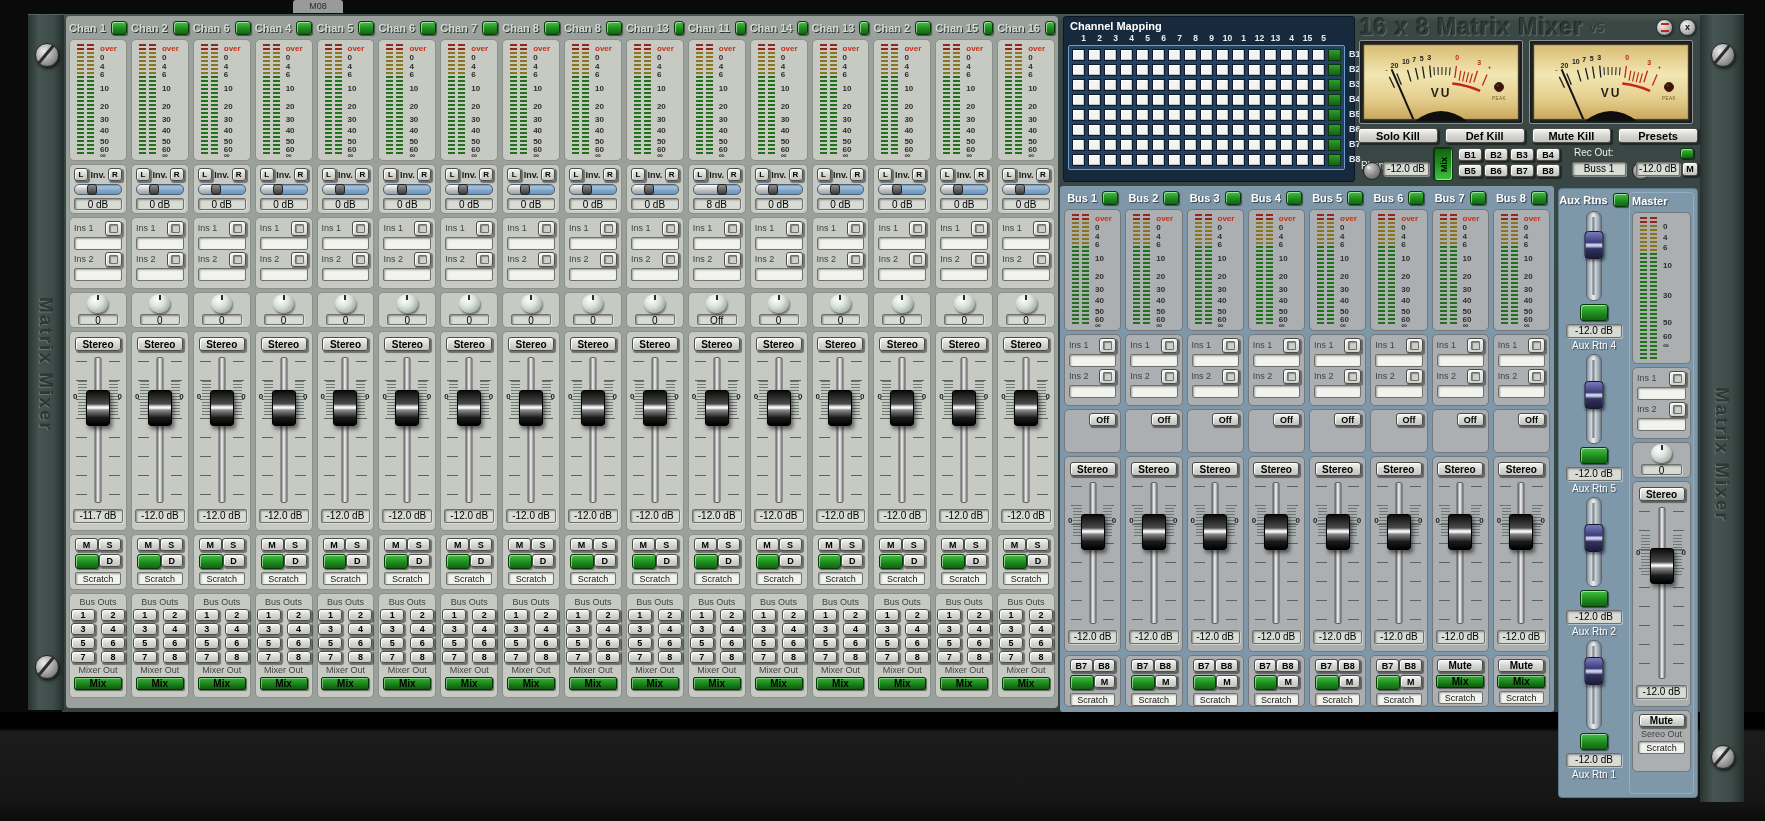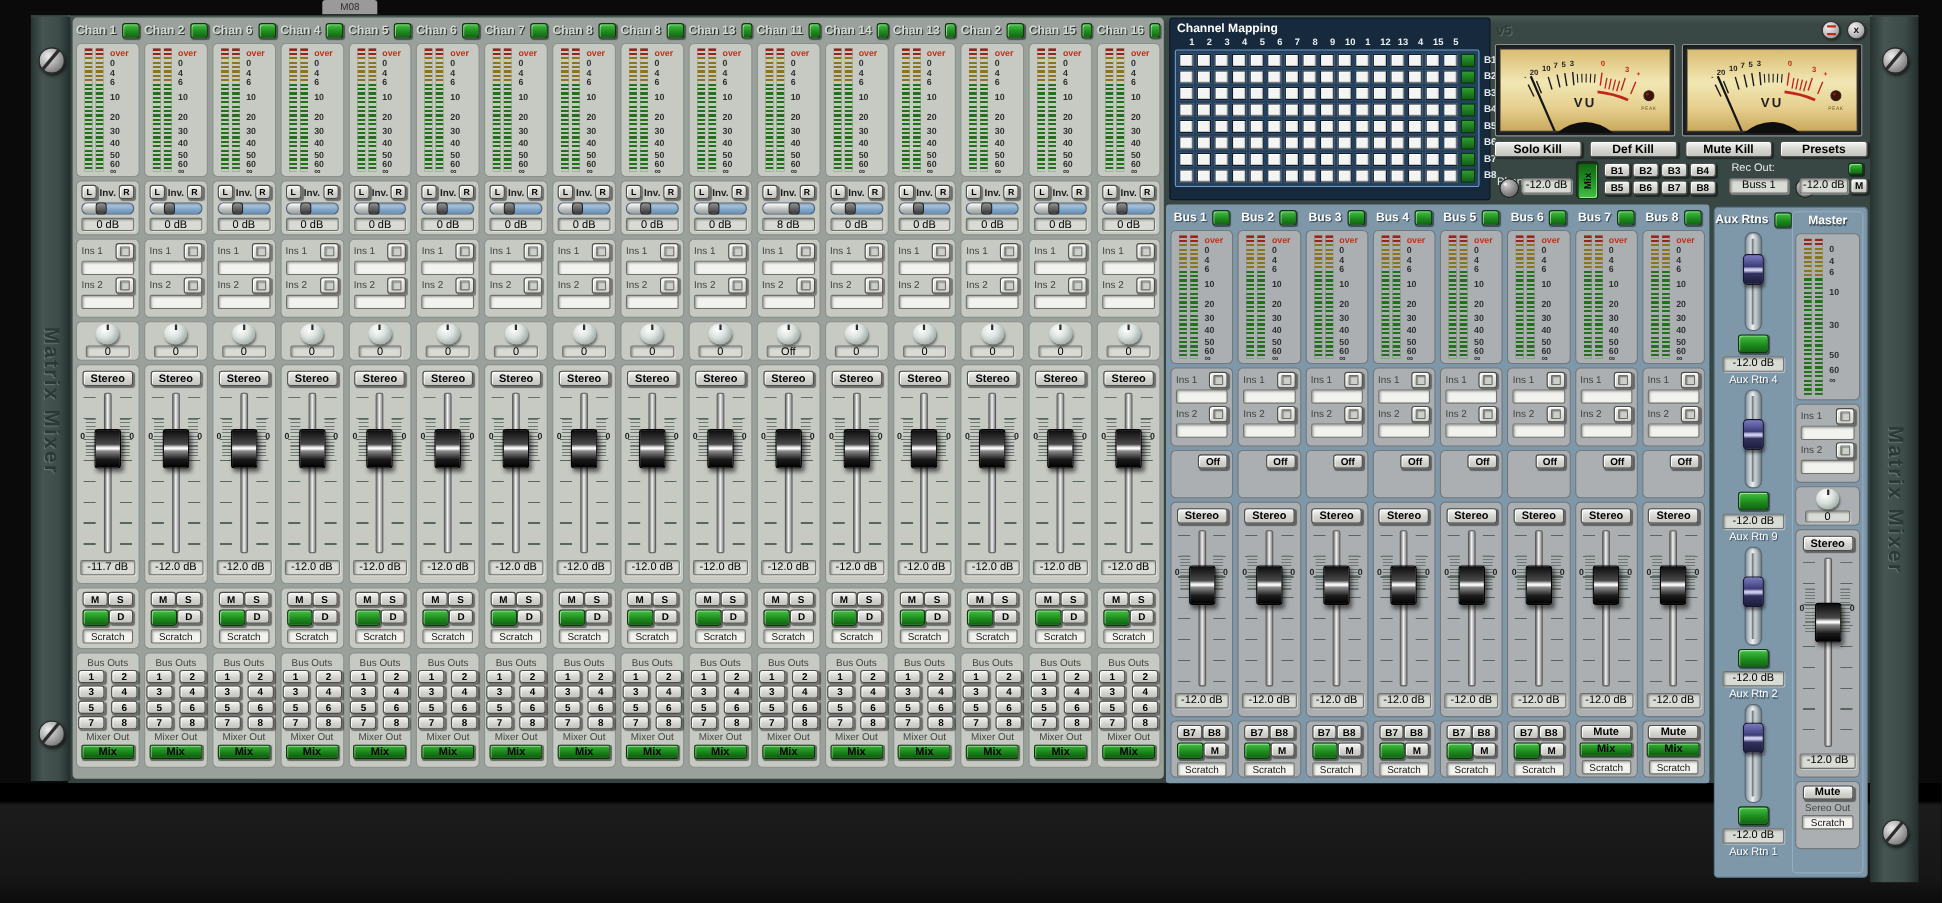--- a/index.html
+++ b/index.html
@@ -1804,6 +1804,7 @@
 
 <div id="ctl-panel">
   <div class="ctl-title">
+    <span class="emboss">16 x 8 Matrix Mixer</span>
     <span class="ver">v5</span>
     <span class="spacer"></span>
     <div class="winbtn">

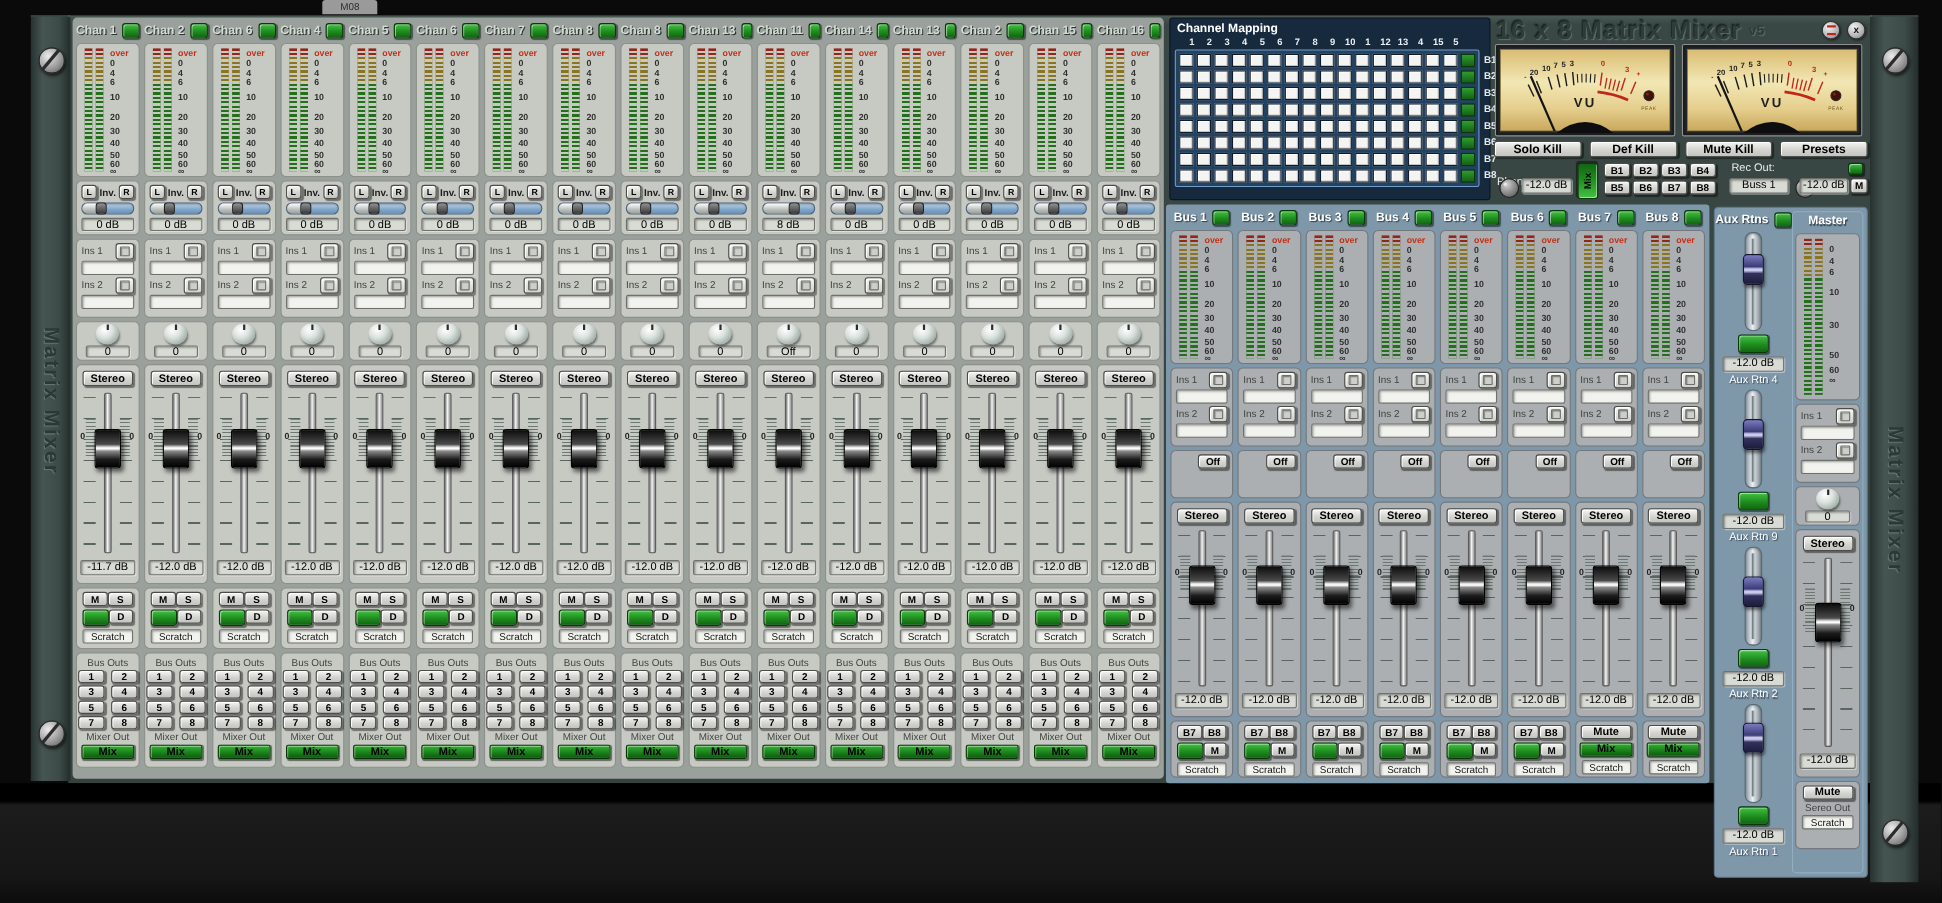--- a/index.html
+++ b/index.html
@@ -116,7 +116,7 @@
 .aux-lcd{width:56px;margin-top:3px}
 .aux-lbl{font-size:10px;color:#fff;margin-top:2px;text-shadow:1px 1px 1px #3a4a56;white-space:nowrap}
 .master-col{flex:1;display:flex;flex-direction:column;gap:3px;border:1px solid #93aec2;border-radius:4px;padding:2px;background:#7e97a9;box-sizing:border-box}
-.master-header{height:14px;text-align:center;font-size:11px;font-weight:bold;color:#fff;text-shadow:1px 1px 1px #32414d;flex:none}
+.master-header{height:14px;font-size:11px;font-weight:bold;color:#fff;text-shadow:1px 1px 1px #32414d;flex:none}
 .mb{height:62px;padding:3px 5px;display:flex;flex-direction:column;gap:2px;align-items:center}
 .mb .field{width:100%}
 .mutebtn{width:46px;height:13px;font-size:10px}

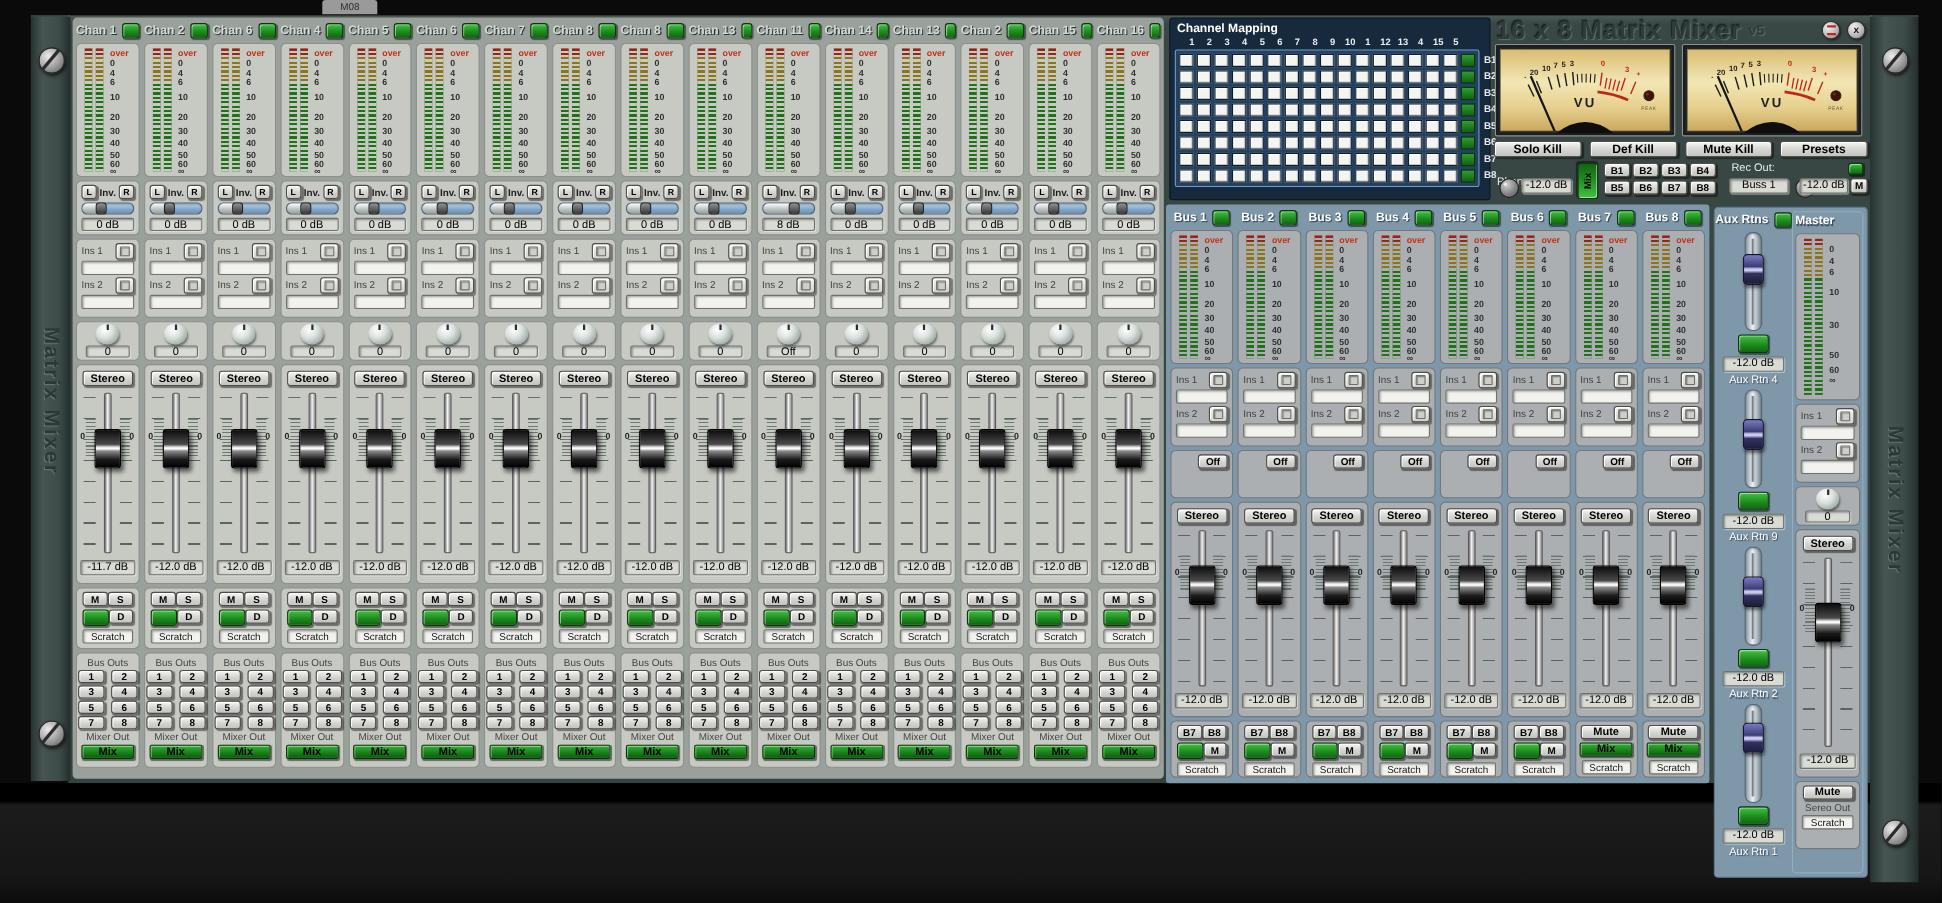--- a/index.html
+++ b/index.html
@@ -2470,7 +2470,7 @@
         </div>
         <div class="greenbtn aux-green"></div>
         <div class="lcd aux-lcd">-12.0 dB</div>
-        <span class="aux-lbl">Aux Rtn 9</span>
+        <span class="aux-lbl">Aux Rtn 5</span>
       </div>
       <div class="aux-unit">
         <div class="aux-fader">

